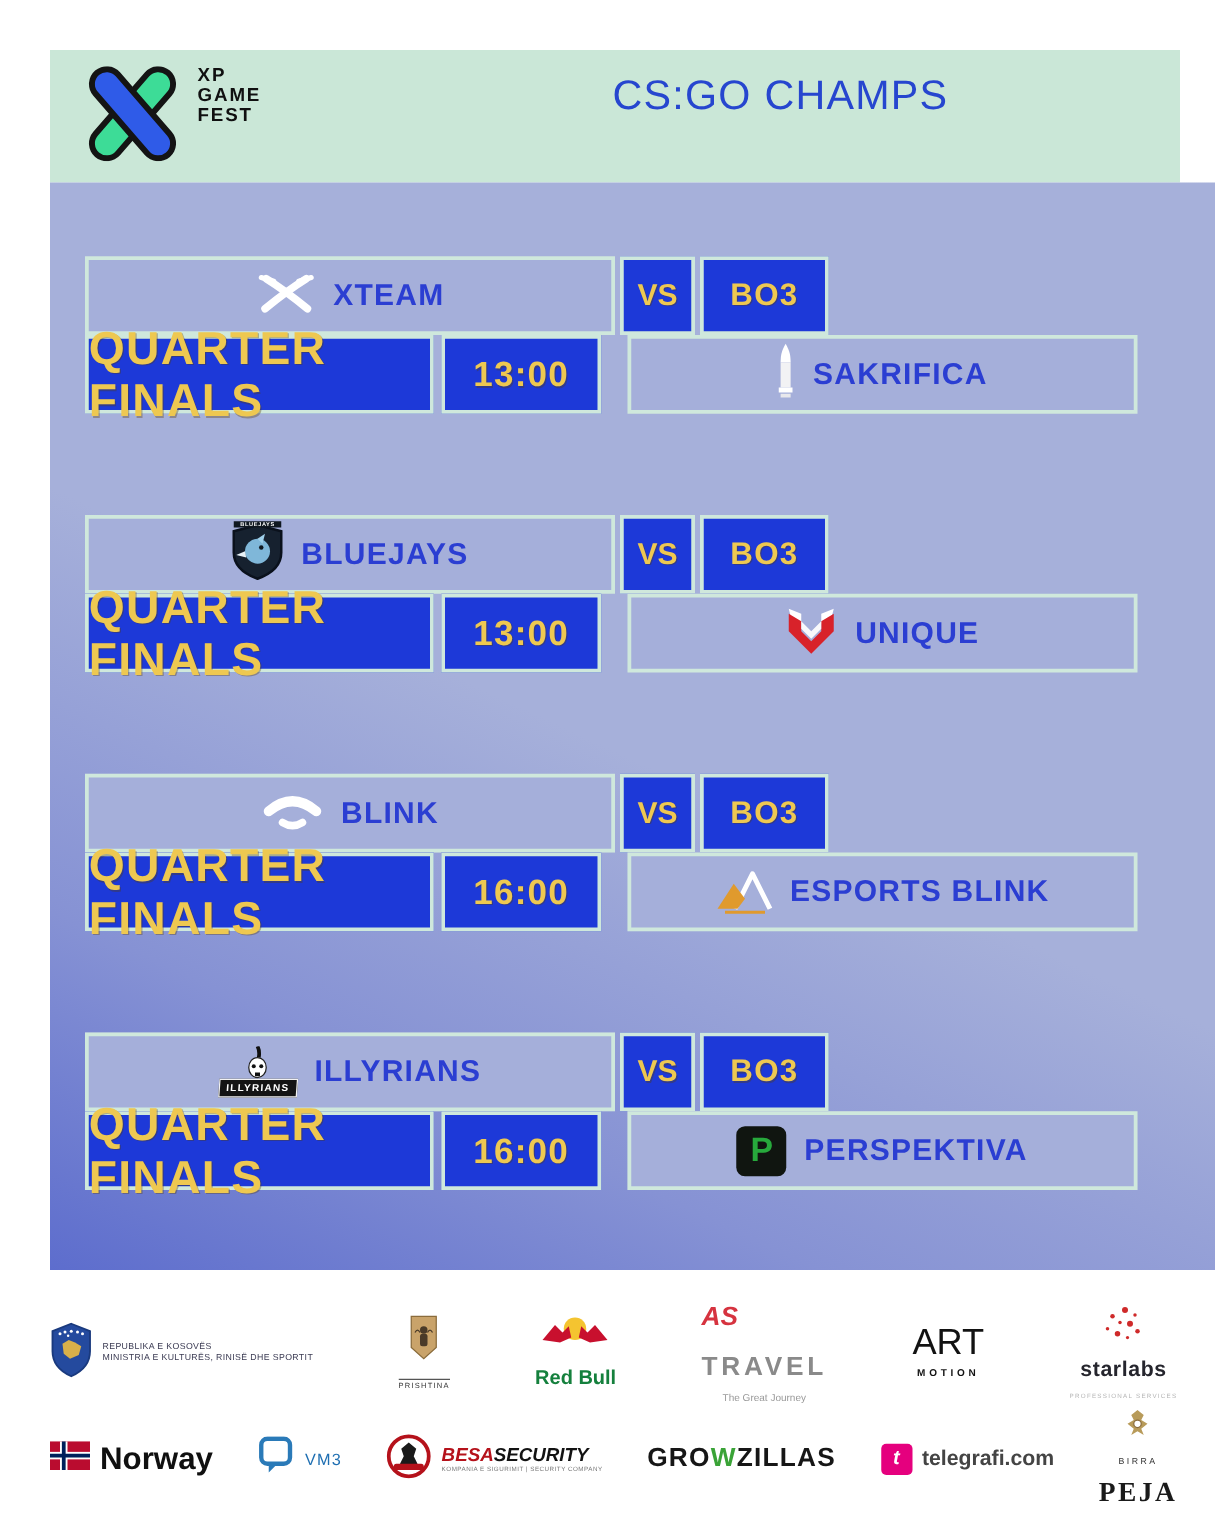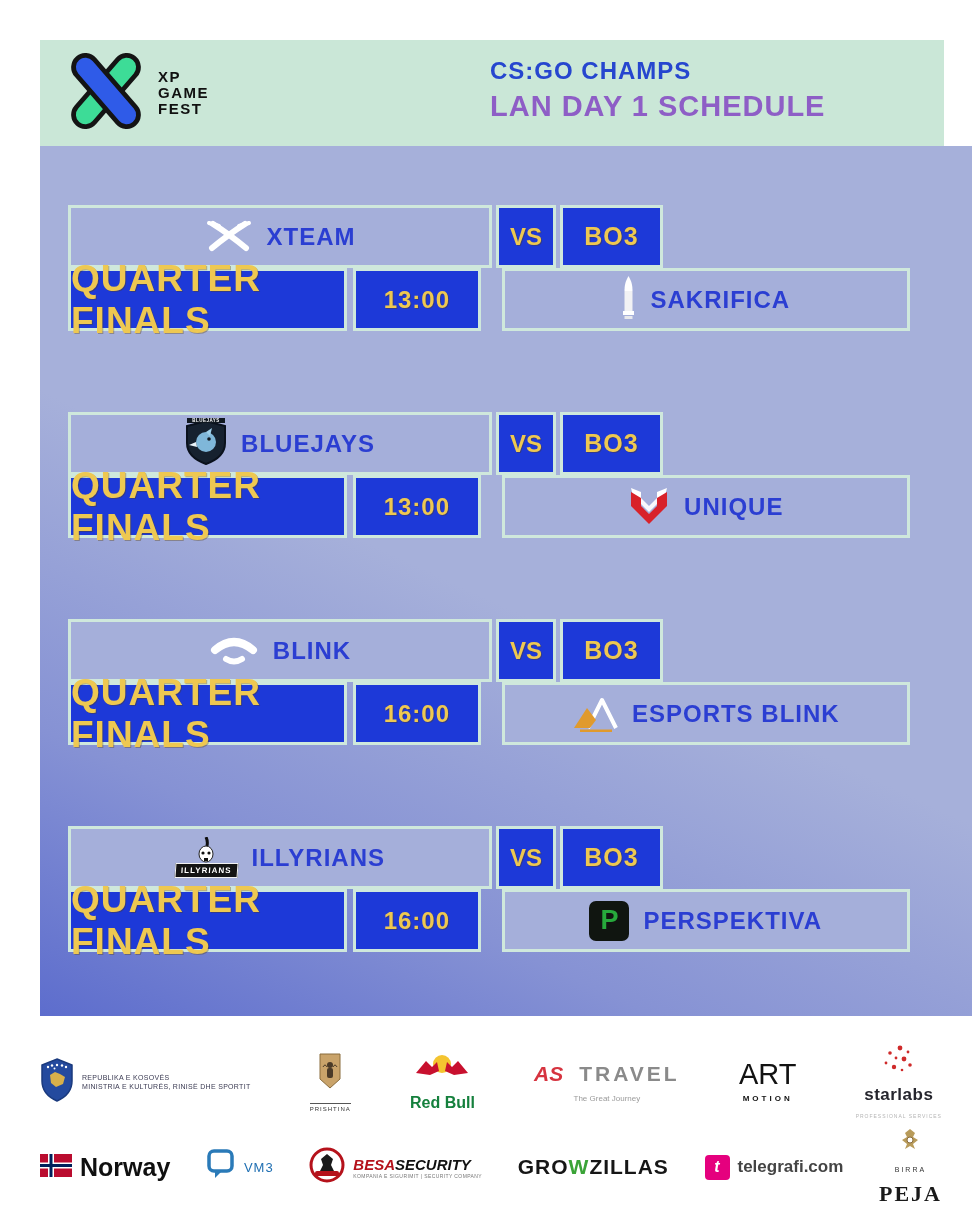--- a/index.html
+++ b/index.html
@@ -13,7 +13,7 @@
     position:absolute; left:40px; top:40px; width:904px; height:106px;
     background:#cae7d7; display:flex; align-items:center;
   }
-  .brand { display:flex; align-items:center; margin-left:26px; gap:12px; }
+  .brand { display:flex; margin-left:26px; gap:12px; }
   .brand-text { color:#101010; font-weight:bold; font-size:15px; line-height:16px; letter-spacing:1.5px; }
   .titles { position:absolute; left:450px; top:17px; }
   .title-1 { color:#2646cf; font-weight:bold; font-size:24px; letter-spacing:1px; }

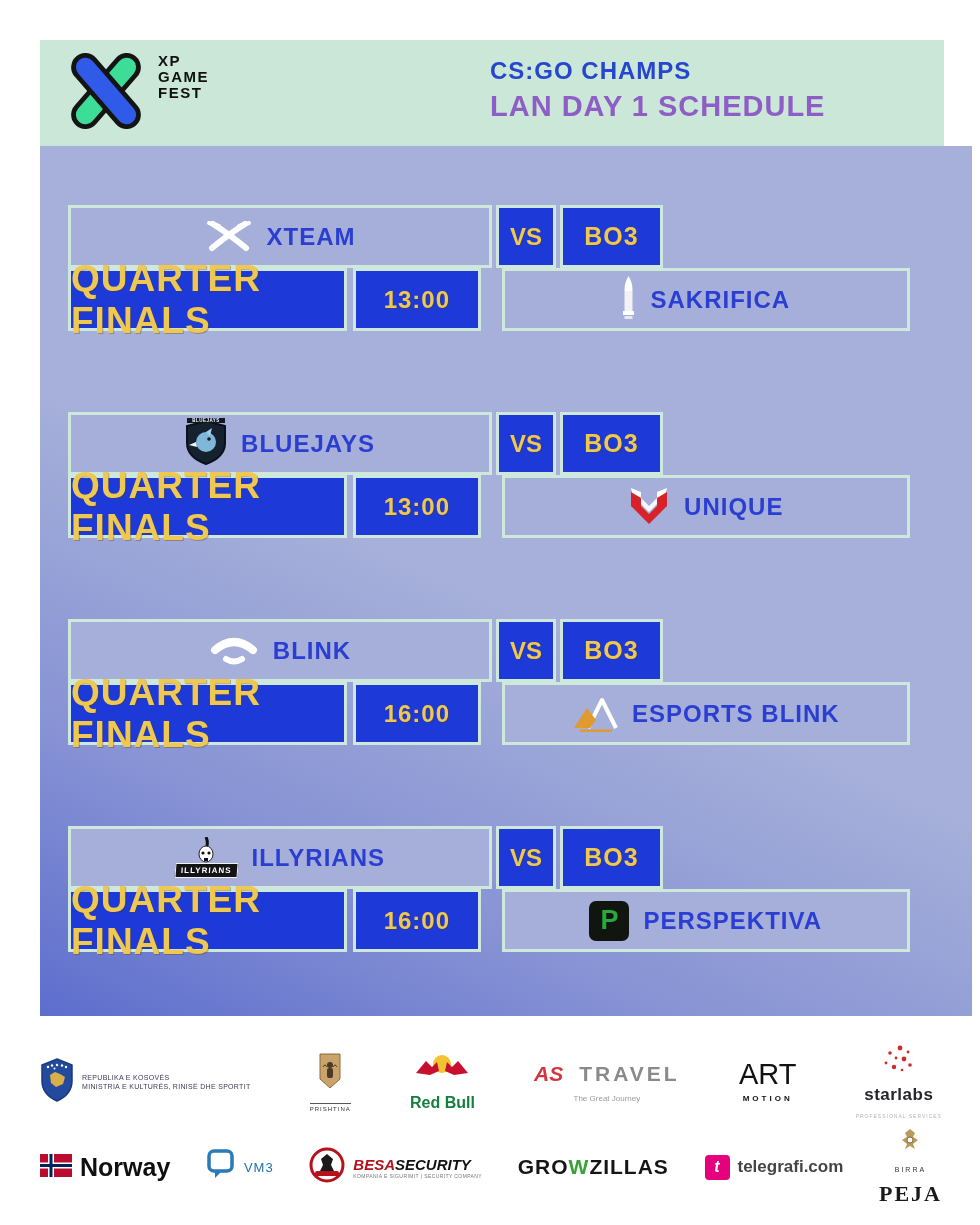--- a/index.html
+++ b/index.html
@@ -16,7 +16,7 @@
   .brand { display:flex; margin-left:26px; gap:12px; }
   .brand-text { color:#101010; font-weight:bold; font-size:15px; line-height:16px; letter-spacing:1.5px; }
   .titles { position:absolute; left:450px; top:17px; }
-  .title-1 { color:#2646cf; font-weight:bold; font-size:24px; letter-spacing:1px; }
+  .title-1 { color:#2646cf; font-weight:normal; font-size:33px; letter-spacing:1px; }
   .title-2 { color:#8e5ec6; font-weight:bold; font-size:29px; letter-spacing:1px; margin-top:5px; }
 
   

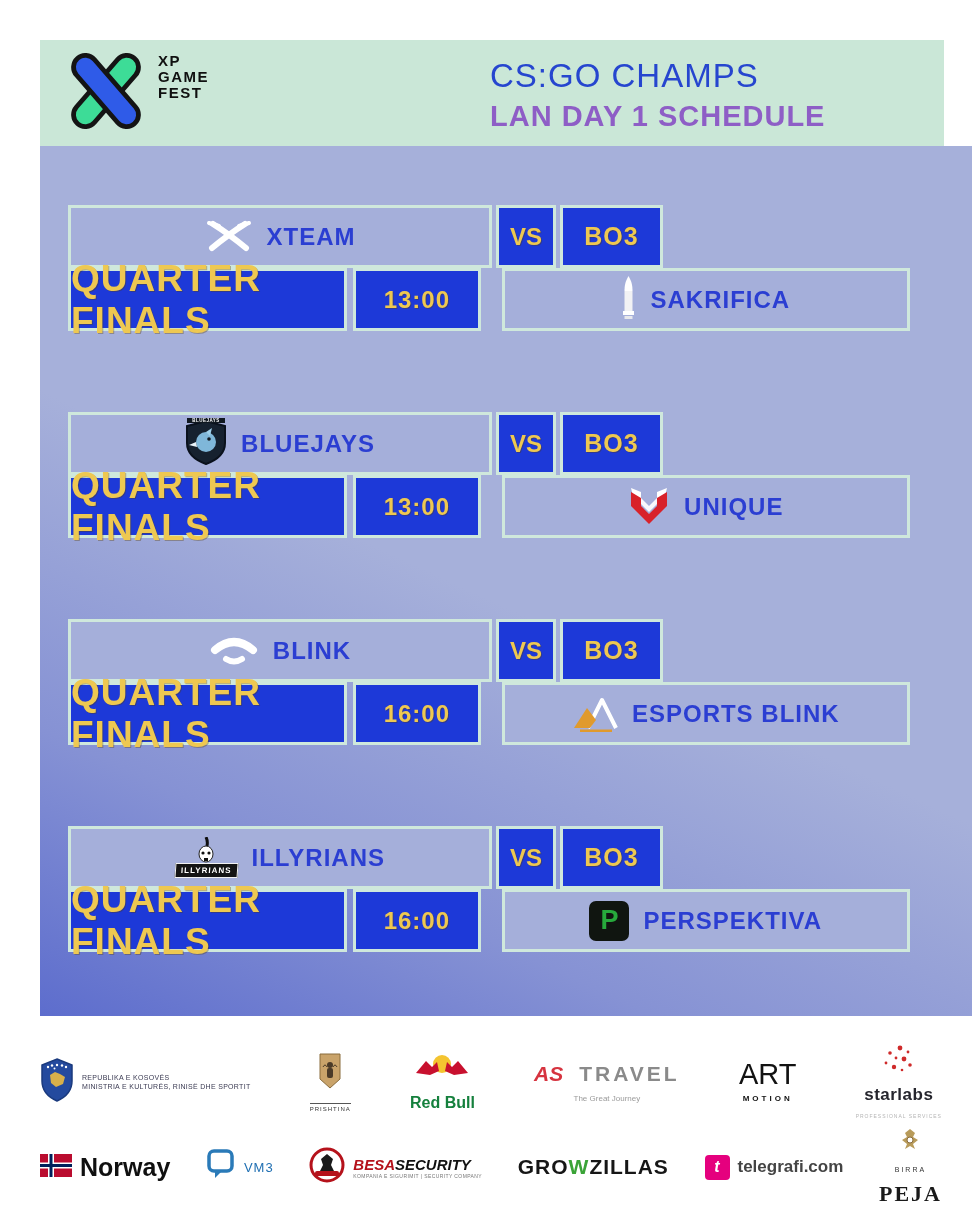--- a/index.html
+++ b/index.html
@@ -101,7 +101,6 @@
     </div>
     <div class="titles">
       <div class="title-1">CS:GO CHAMPS</div>
-      <div class="title-2">LAN DAY 1 SCHEDULE</div>
     </div>
   </div>
 

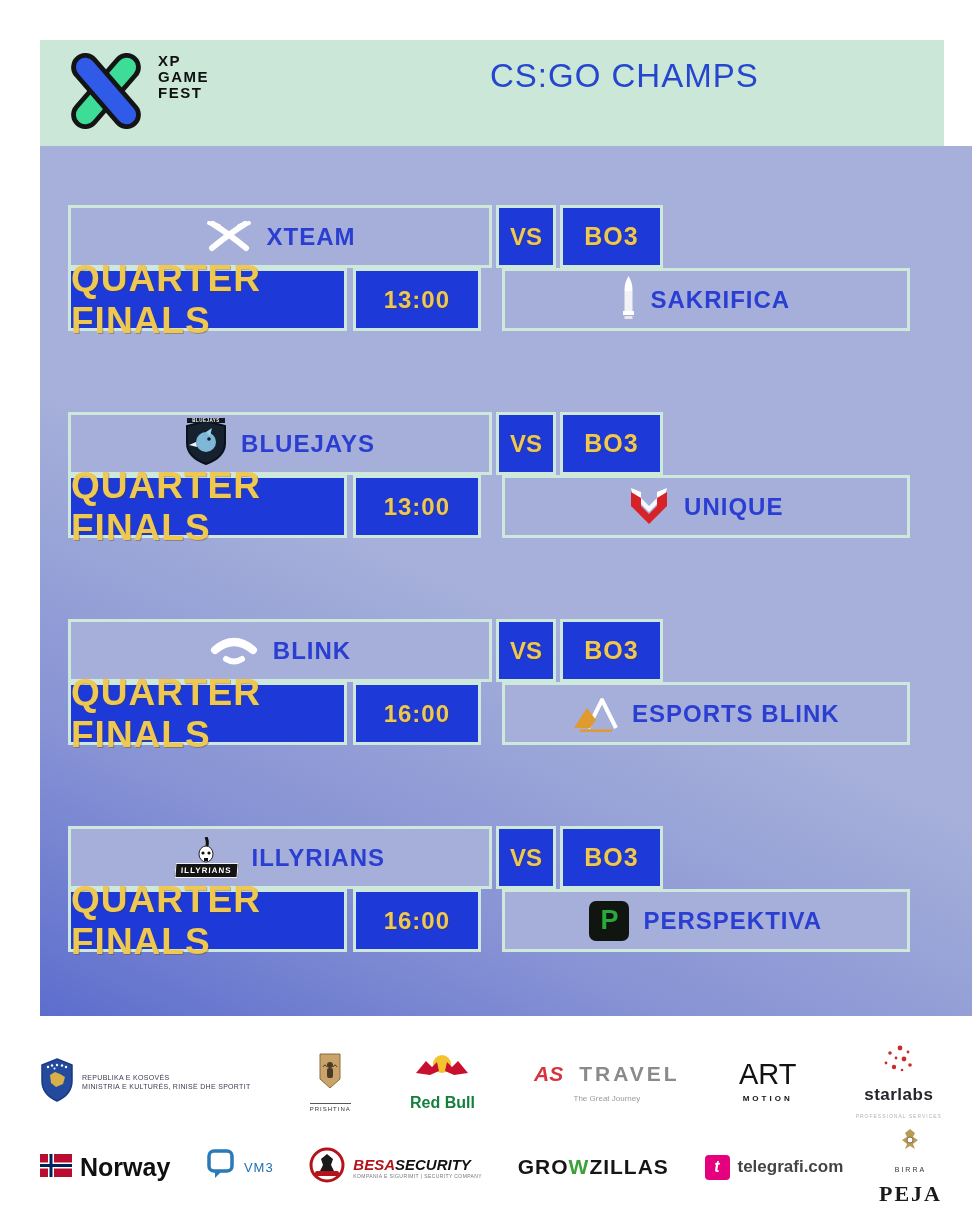--- a/index.html
+++ b/index.html
@@ -34,7 +34,7 @@
   .vs-cell   { width:60px;  margin-left:4px; font-size:24px; }
   .bo3-cell  { width:103px; margin-left:4px; font-size:25px; letter-spacing:1px; }
   .stage-cell{ width:285px; font-size:37px; letter-spacing:1px; }
-  .time-cell { width:130px; margin-left:6px; font-size:24px; letter-spacing:1px; }
+  .time-cell { width:130px; margin-left:6px; font-size:28px; letter-spacing:1px; }
   .team2-cell{ width:417px; margin-left:21px; }
   .team-name { color:#2b3ed2; font-weight:bold; font-size:24px; letter-spacing:1px; }
 

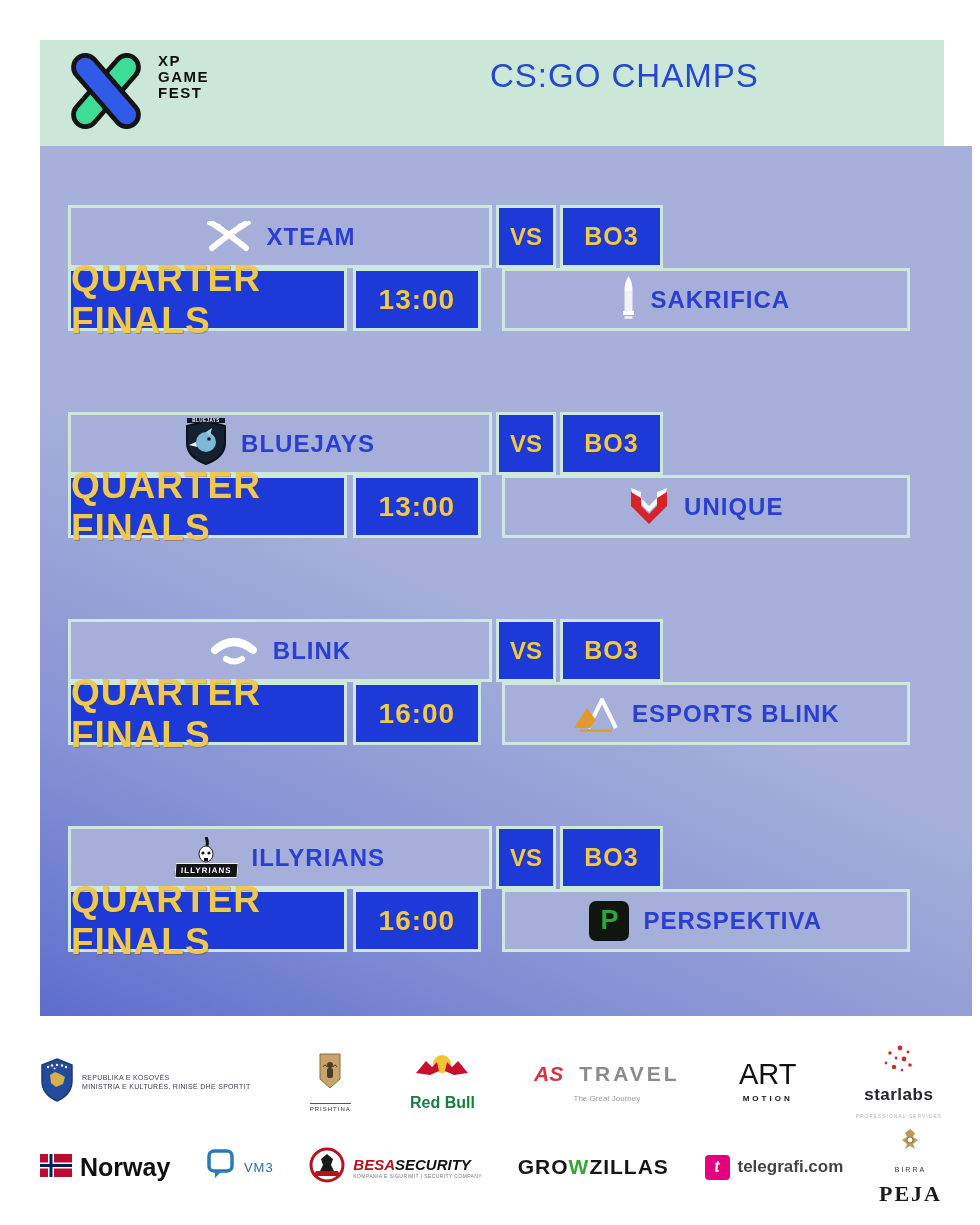--- a/index.html
+++ b/index.html
@@ -281,7 +281,7 @@
       </div>
 
       <div class="sp logo-col">
-        <span style="display:flex; align-items:baseline; gap:16px;">
+        <span style="display:flex; align-items:baseline; gap:16px;flex-direction:column;">
           <span class="as-red">AS</span>
           <span class="as-gray">TRAVEL</span>
         </span>

